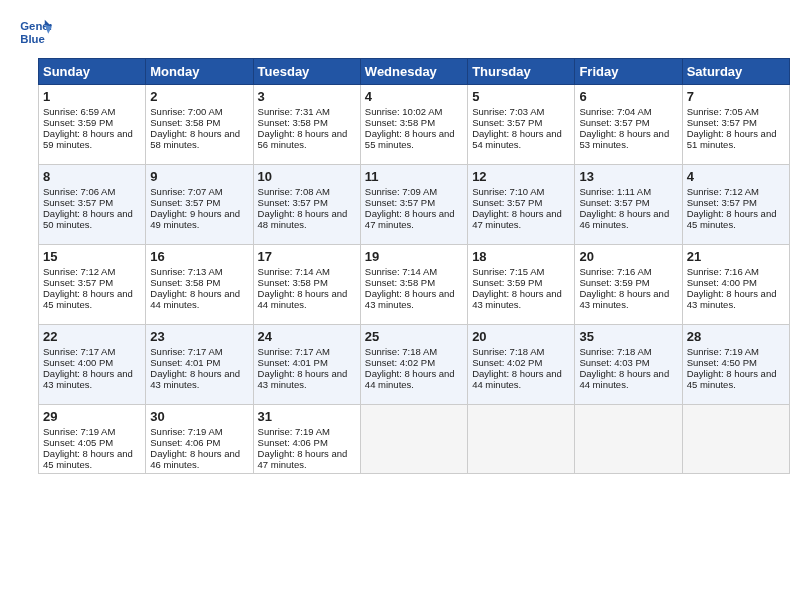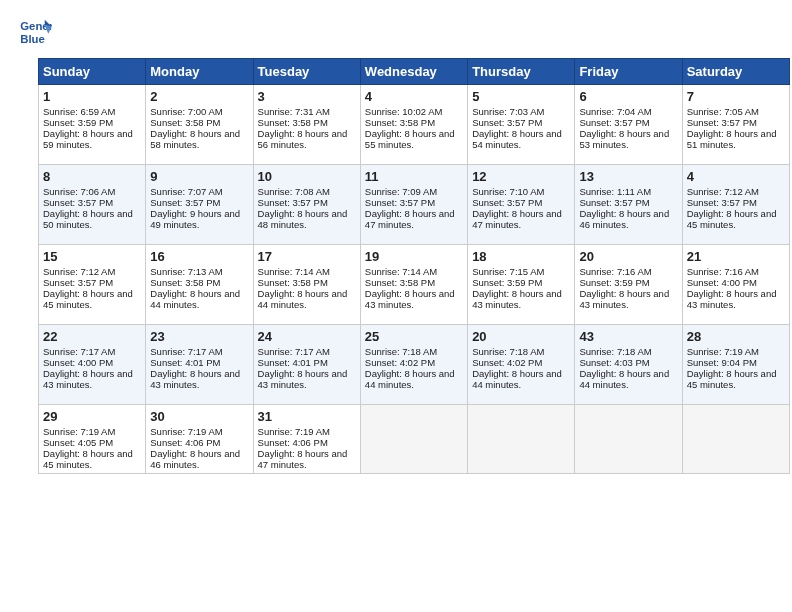--- a/index.html
+++ b/index.html
@@ -152,7 +152,7 @@
           <td><span class="day-num">24</span><span>Sunrise: 7:17 AM</span><br><span>Sunset: 4:01 PM</span><br><span>Daylight: 8 hours and 43 minutes.</span></td>
           <td><span class="day-num">25</span><span>Sunrise: 7:18 AM</span><br><span>Sunset: 4:02 PM</span><br><span>Daylight: 8 hours and 44 minutes.</span></td>
           <td><span class="day-num">20</span><span>Sunrise: 7:18 AM</span><br><span>Sunset: 4:02 PM</span><br><span>Daylight: 8 hours and 44 minutes.</span></td>
-          <td><span class="day-num">43</span><span>Sunrise: 7:18 AM</span><br><span>Sunset: 4:03 PM</span><br><span>Daylight: 8 hours and 44 minutes.</span></td>
+          <td><span class="day-num">35</span><span>Sunrise: 7:18 AM</span><br><span>Sunset: 4:03 PM</span><br><span>Daylight: 8 hours and 44 minutes.</span></td>
           <td><span class="day-num">28</span><span>Sunrise: 7:19 AM</span><br><span>Sunset: 9:04 PM</span><br><span>Daylight: 8 hours and 45 minutes.</span></td>
         </tr>
         <tr class="last-row">

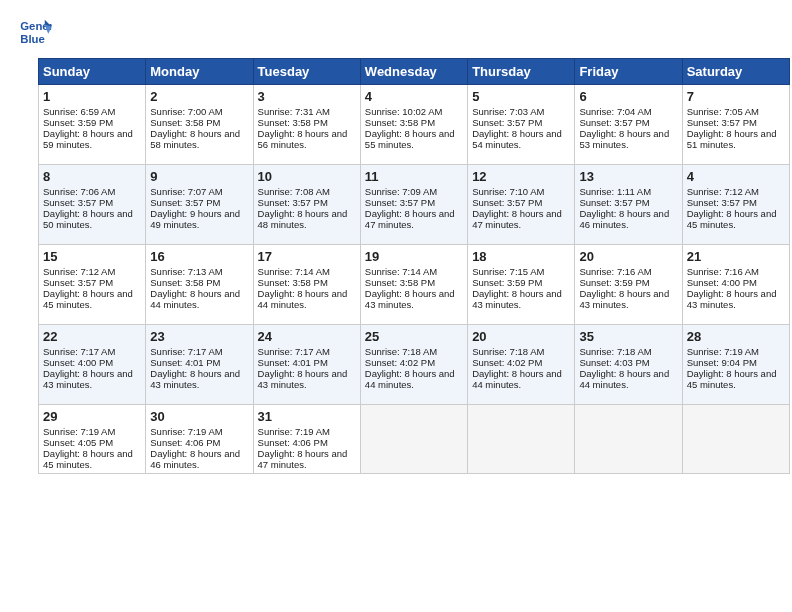--- a/index.html
+++ b/index.html
@@ -153,7 +153,7 @@
           <td><span class="day-num">25</span><span>Sunrise: 7:18 AM</span><br><span>Sunset: 4:02 PM</span><br><span>Daylight: 8 hours and 44 minutes.</span></td>
           <td><span class="day-num">20</span><span>Sunrise: 7:18 AM</span><br><span>Sunset: 4:02 PM</span><br><span>Daylight: 8 hours and 44 minutes.</span></td>
           <td><span class="day-num">35</span><span>Sunrise: 7:18 AM</span><br><span>Sunset: 4:03 PM</span><br><span>Daylight: 8 hours and 44 minutes.</span></td>
-          <td><span class="day-num">28</span><span>Sunrise: 7:19 AM</span><br><span>Sunset: 9:04 PM</span><br><span>Daylight: 8 hours and 45 minutes.</span></td>
+          <td><span class="day-num">28</span><span>Sunrise: 7:19 AM</span><br><span>Sunset: 4:50 PM</span><br><span>Daylight: 8 hours and 45 minutes.</span></td>
         </tr>
         <tr class="last-row">
           <td><span class="day-num">29</span><span>Sunrise: 7:19 AM</span><br><span>Sunset: 4:05 PM</span><br><span>Daylight: 8 hours and 45 minutes.</span></td>

